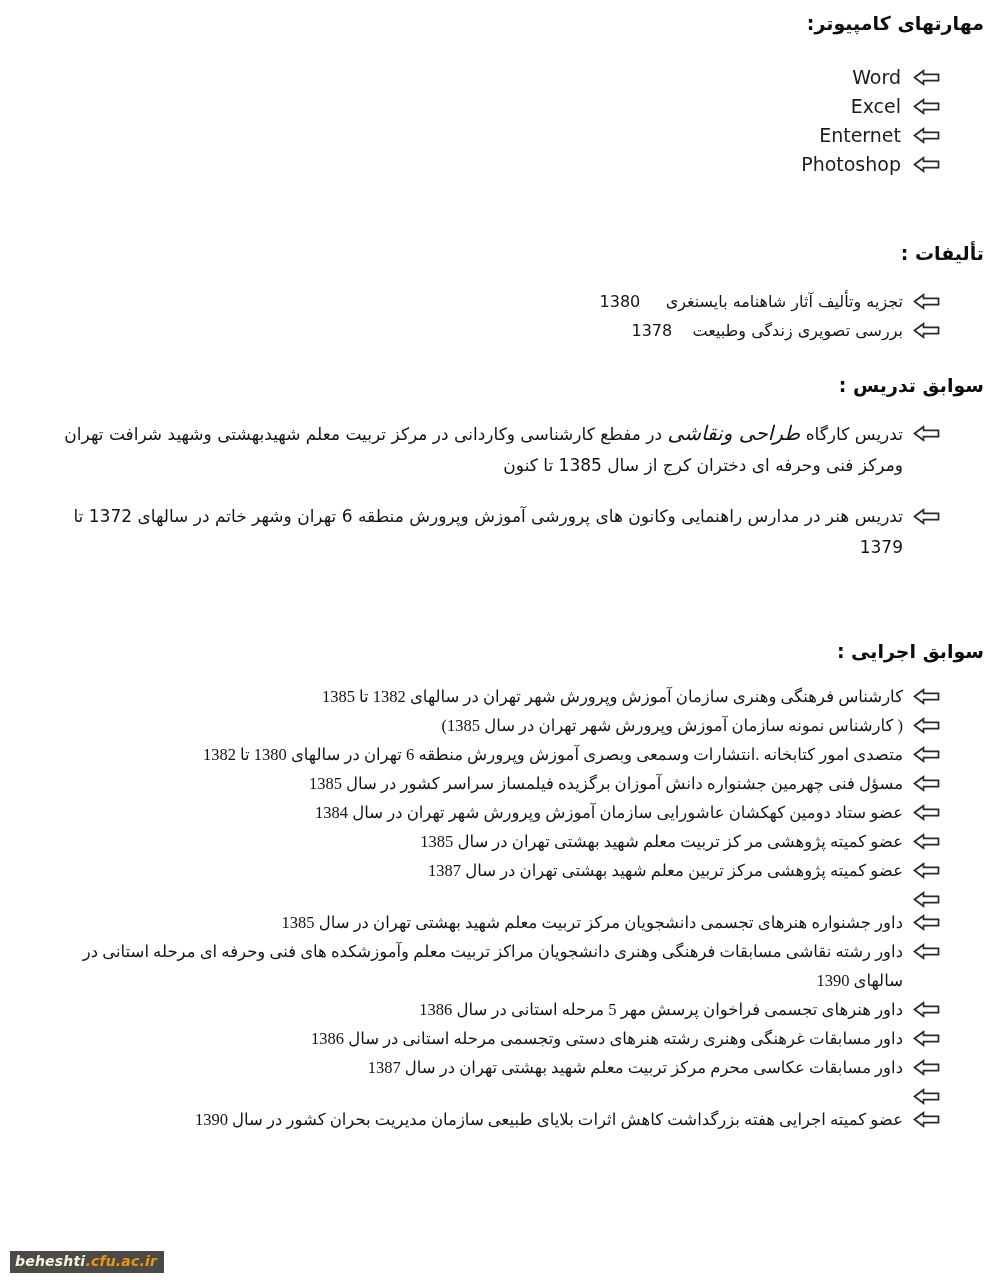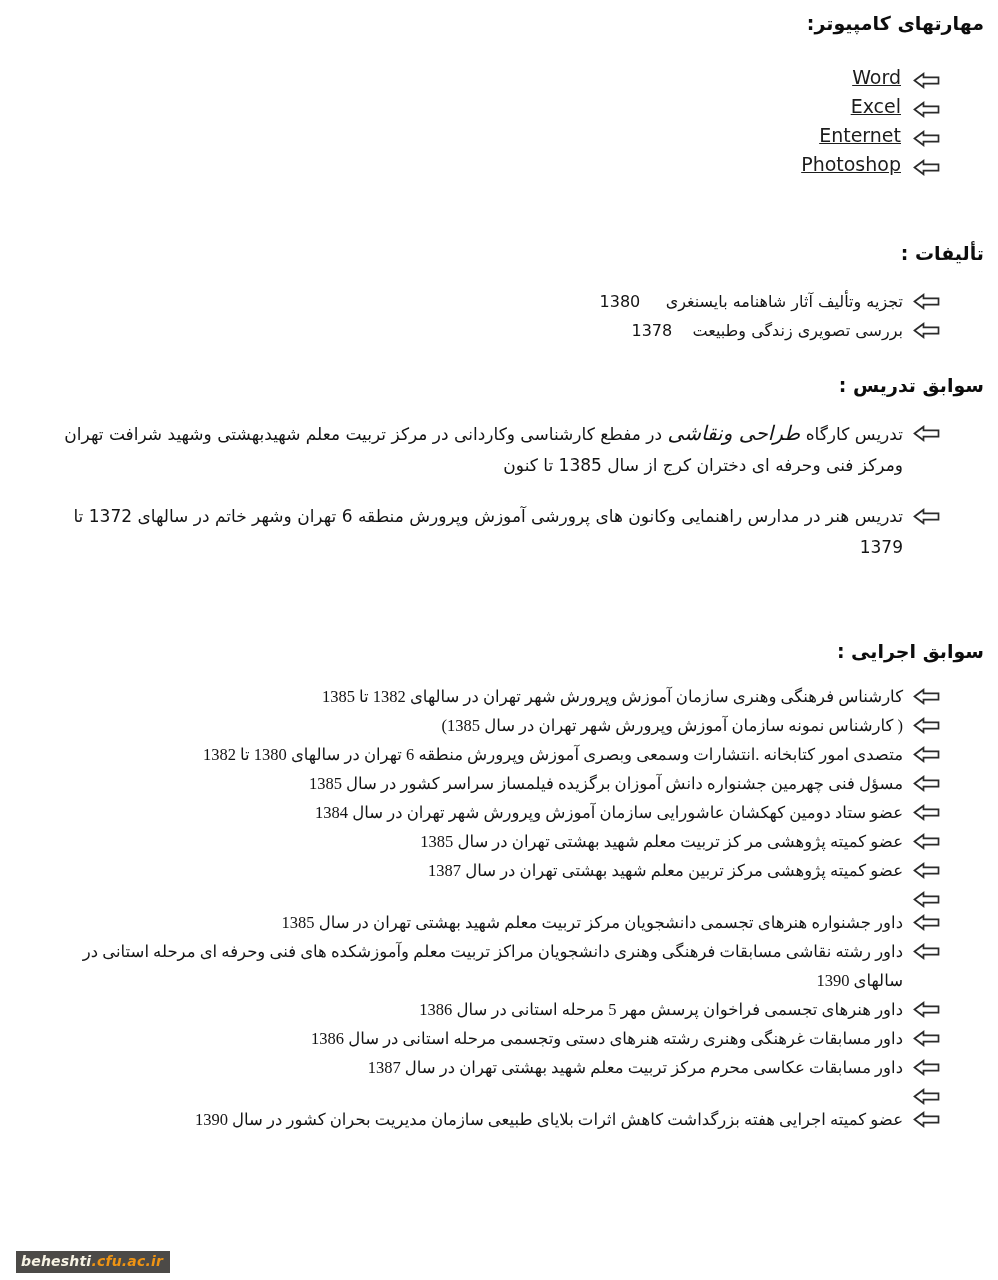--- a/index.html
+++ b/index.html
@@ -23,7 +23,7 @@
 
   
   .skills-list{margin:30px 44px 0 0;display:flex;flex-direction:column;gap:6px;}
-  .skill-row{display:flex;align-items:flex-end;gap:12px;font-size:19px;line-height:23px;color:#1c1c1c;text-decoration:underline;}
+  .skill-row{display:flex;align-items:center;gap:12px;font-size:19px;line-height:23px;color:#1c1c1c;}
   .skill-row .arrow{margin-top:0;}
   .skill-label{direction:ltr;}
 

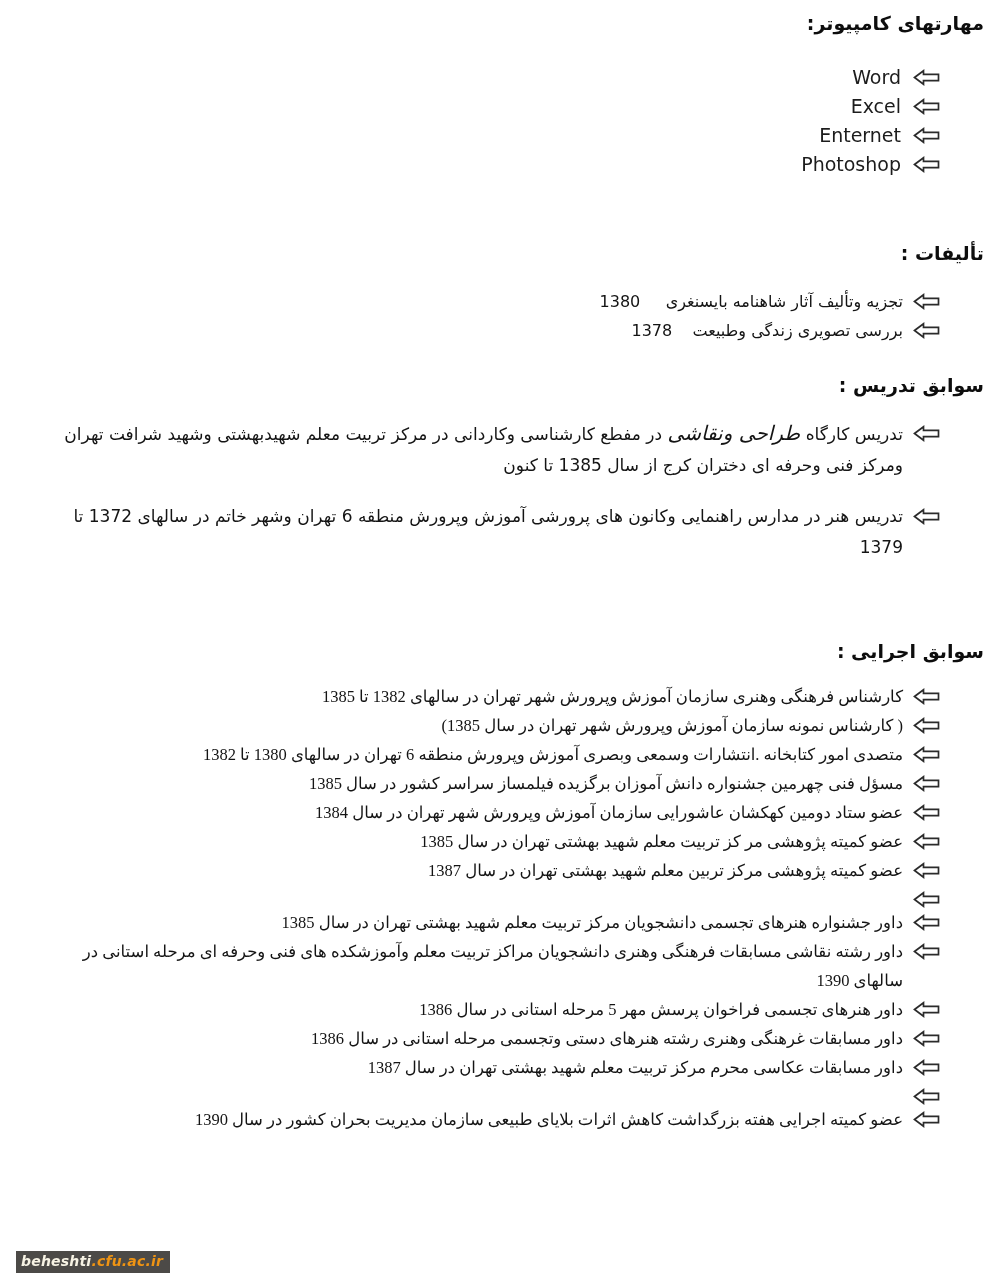--- a/index.html
+++ b/index.html
@@ -48,7 +48,7 @@
 
   
   .watermark{
-    position:absolute;left:16px;top:1251px;
+    position:absolute;left:10px;top:1251px;
     background:#4c4a47;
     padding:2px 7px 3px 5px;
     font-size:14px;font-weight:700;font-style:italic;

